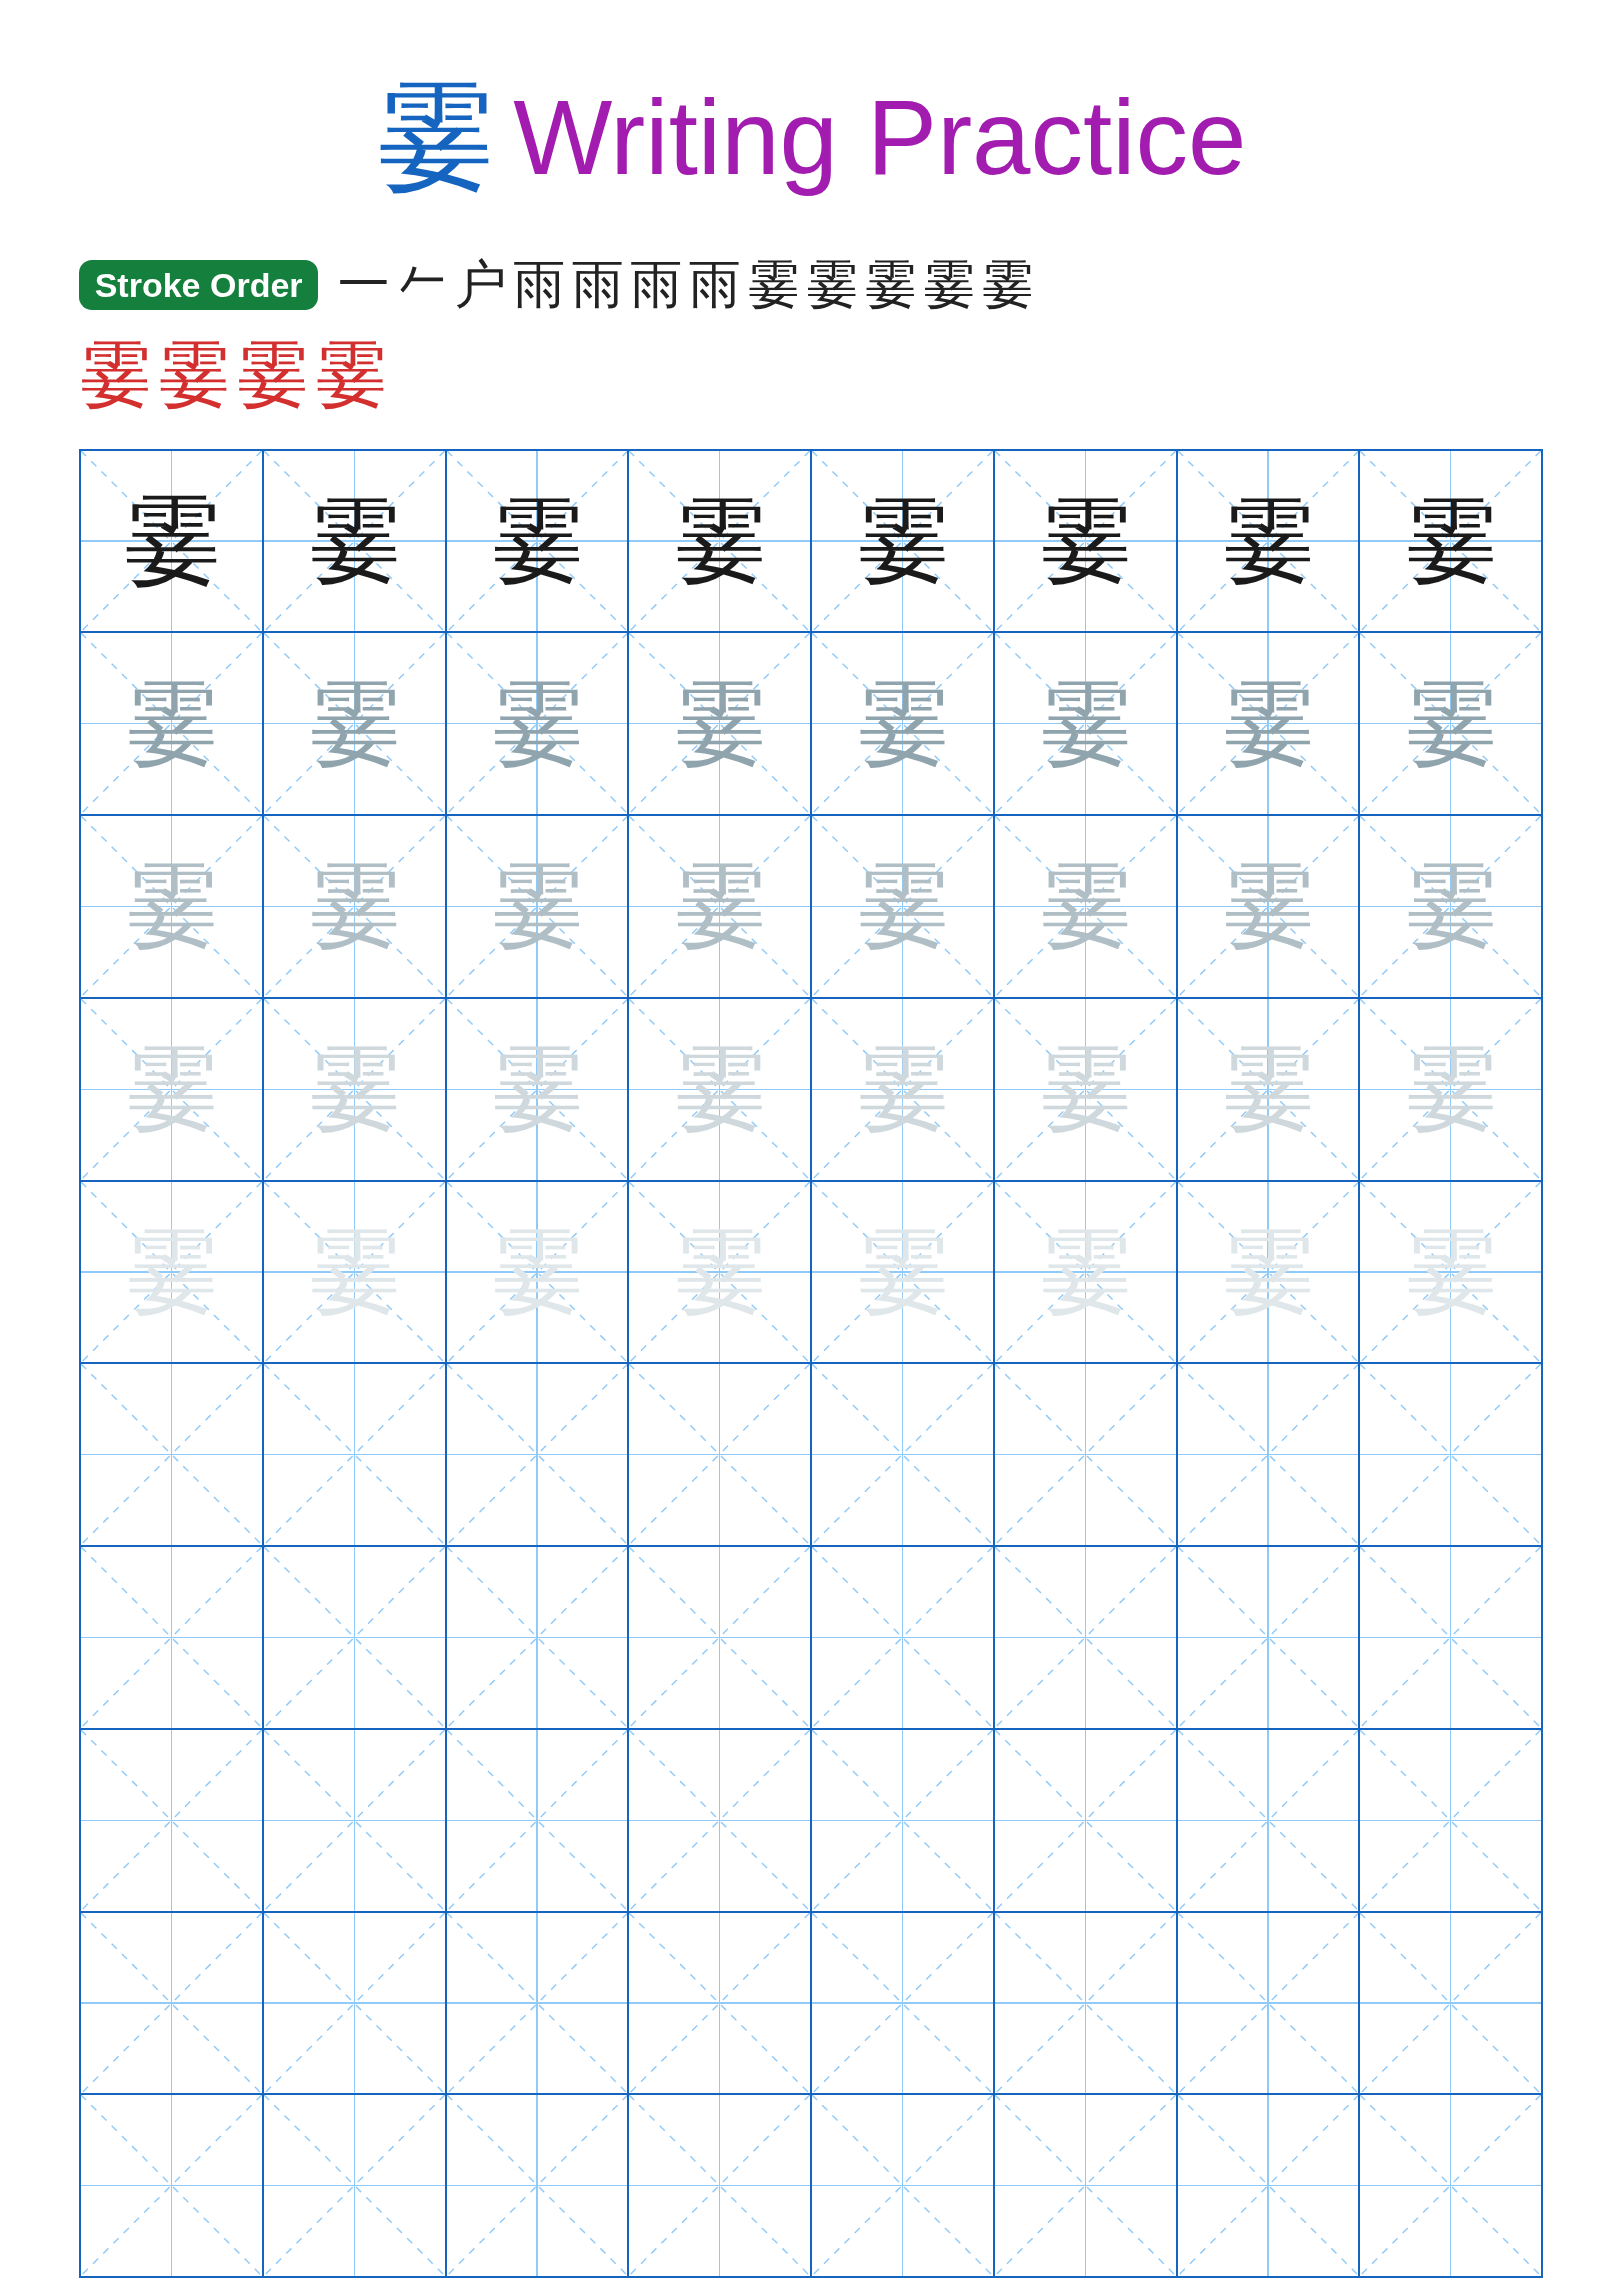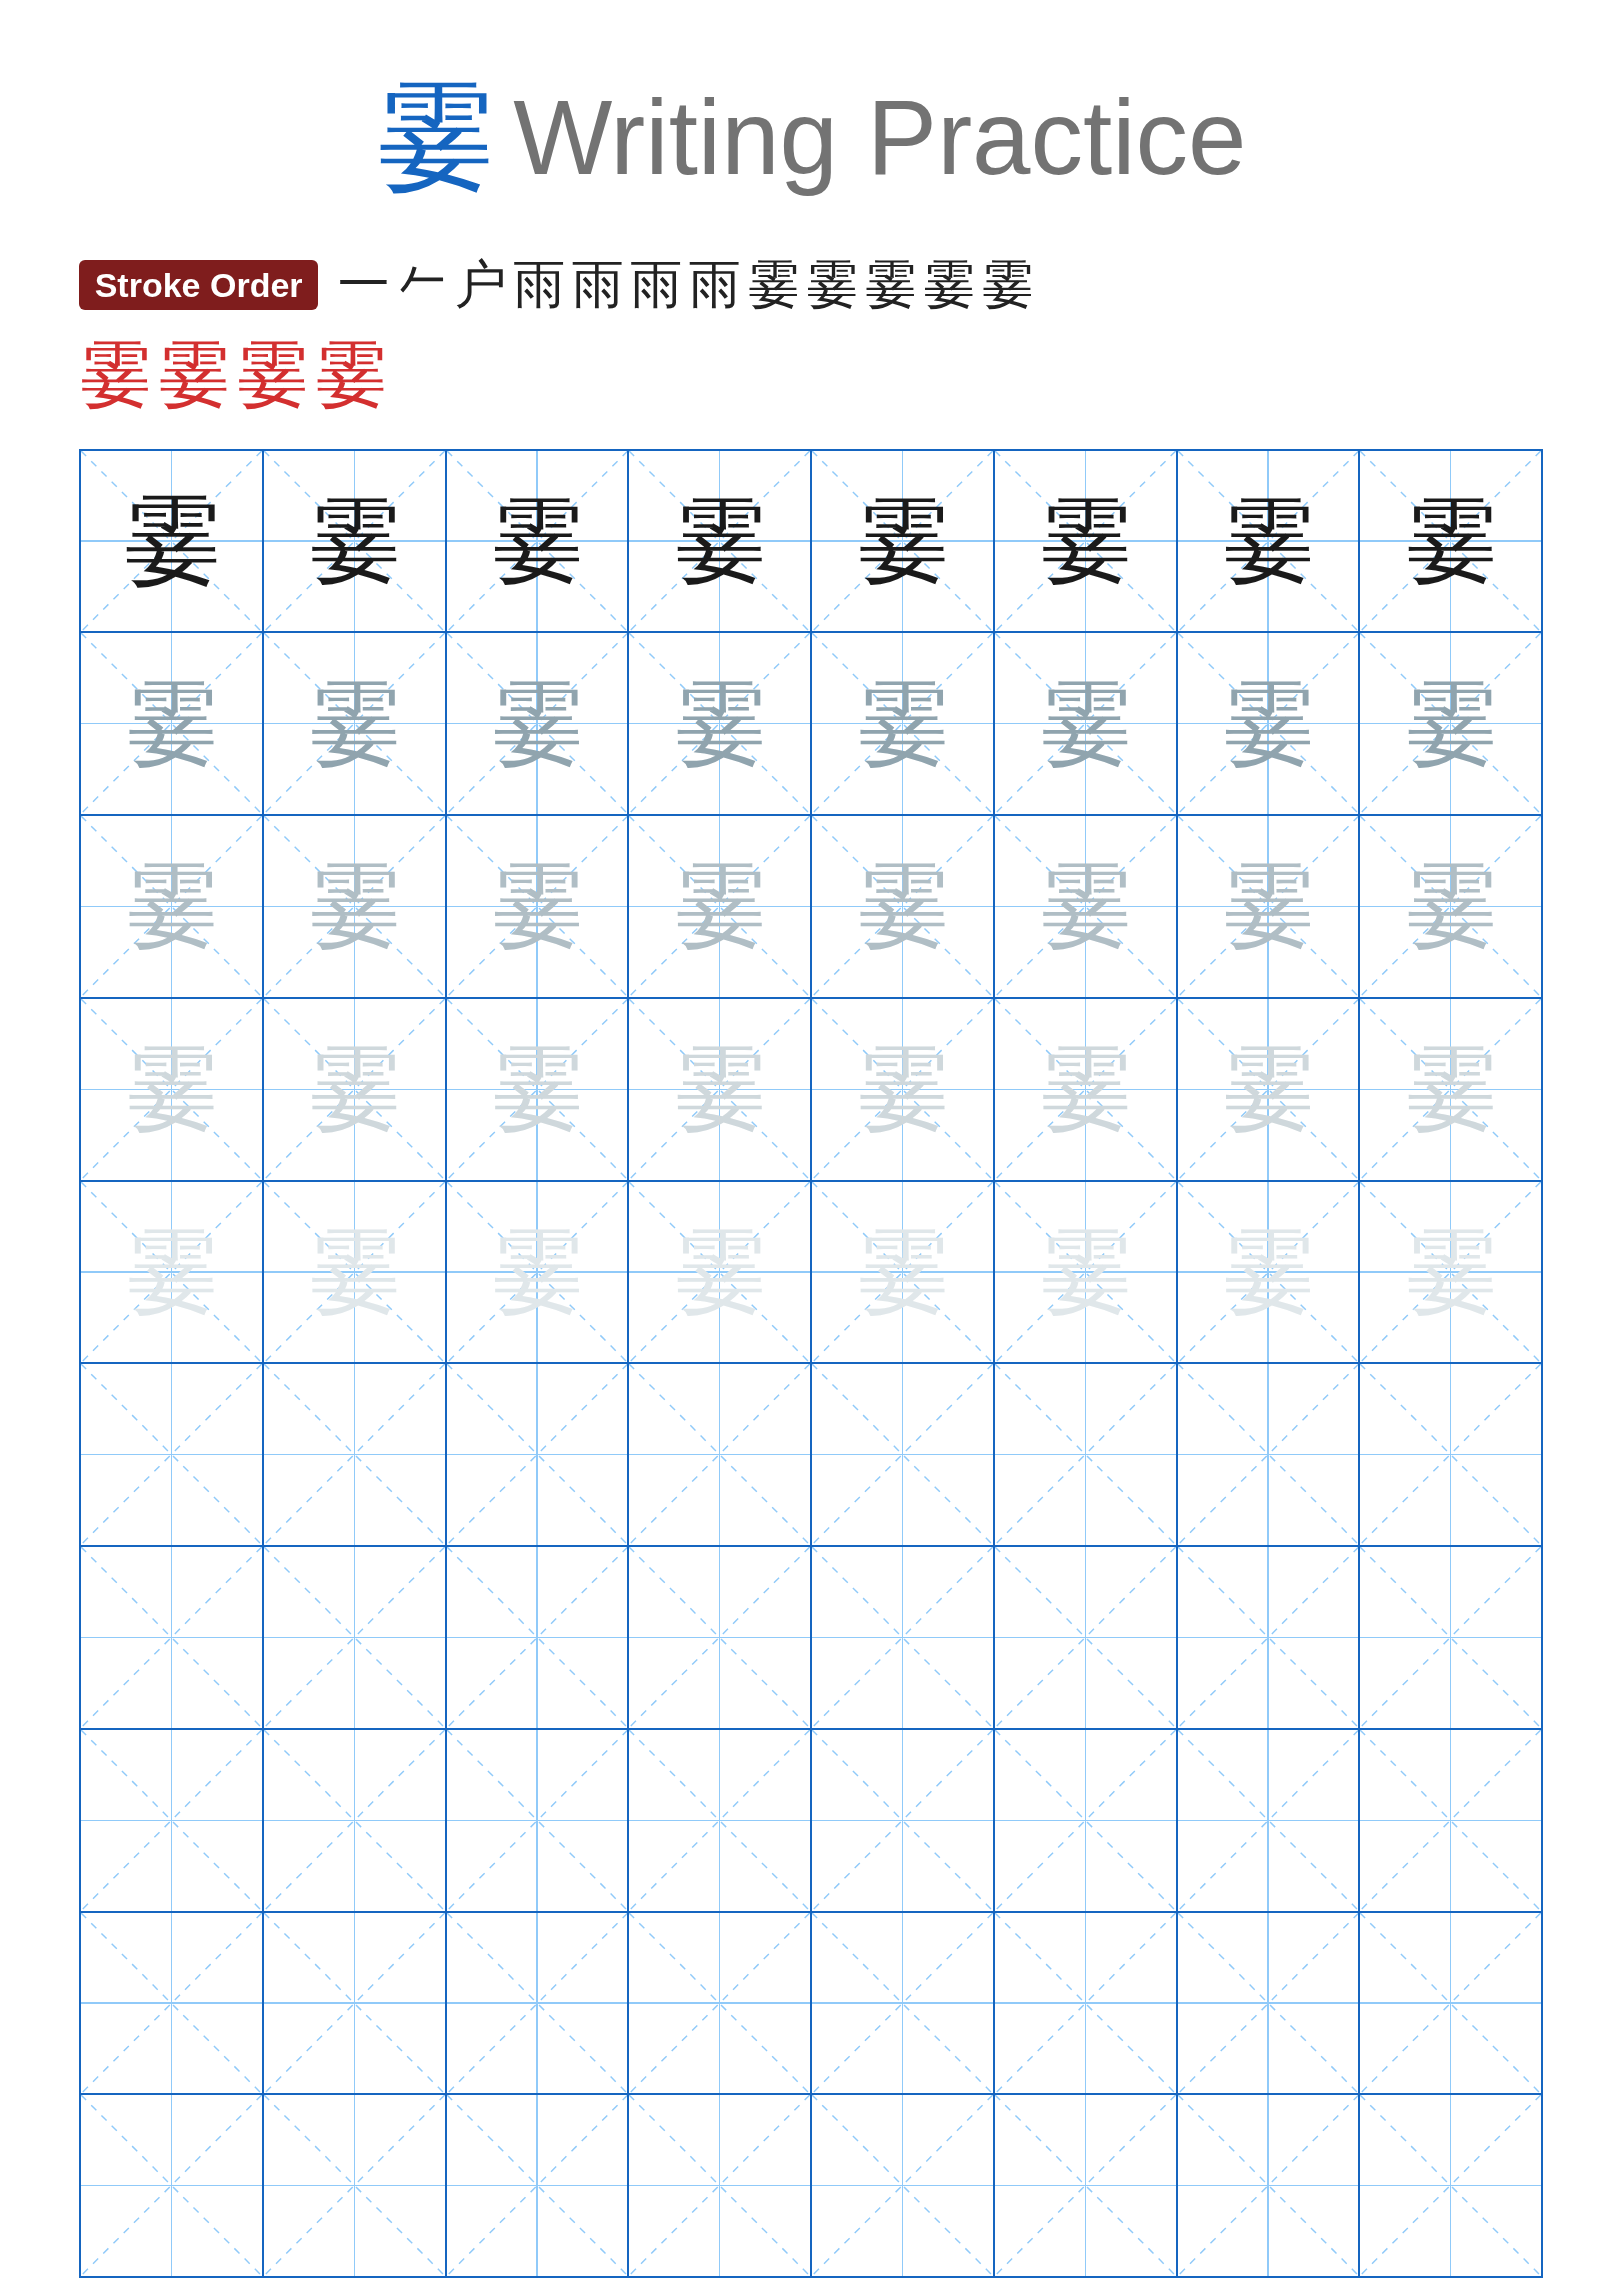--- a/index.html
+++ b/index.html
@@ -39,7 +39,7 @@
 
     .title-text {
       font-size: 105px;
-      color: #737373;
+      color: #a21caf;
       font-family: Arial, sans-serif;
       font-weight: normal;
     }

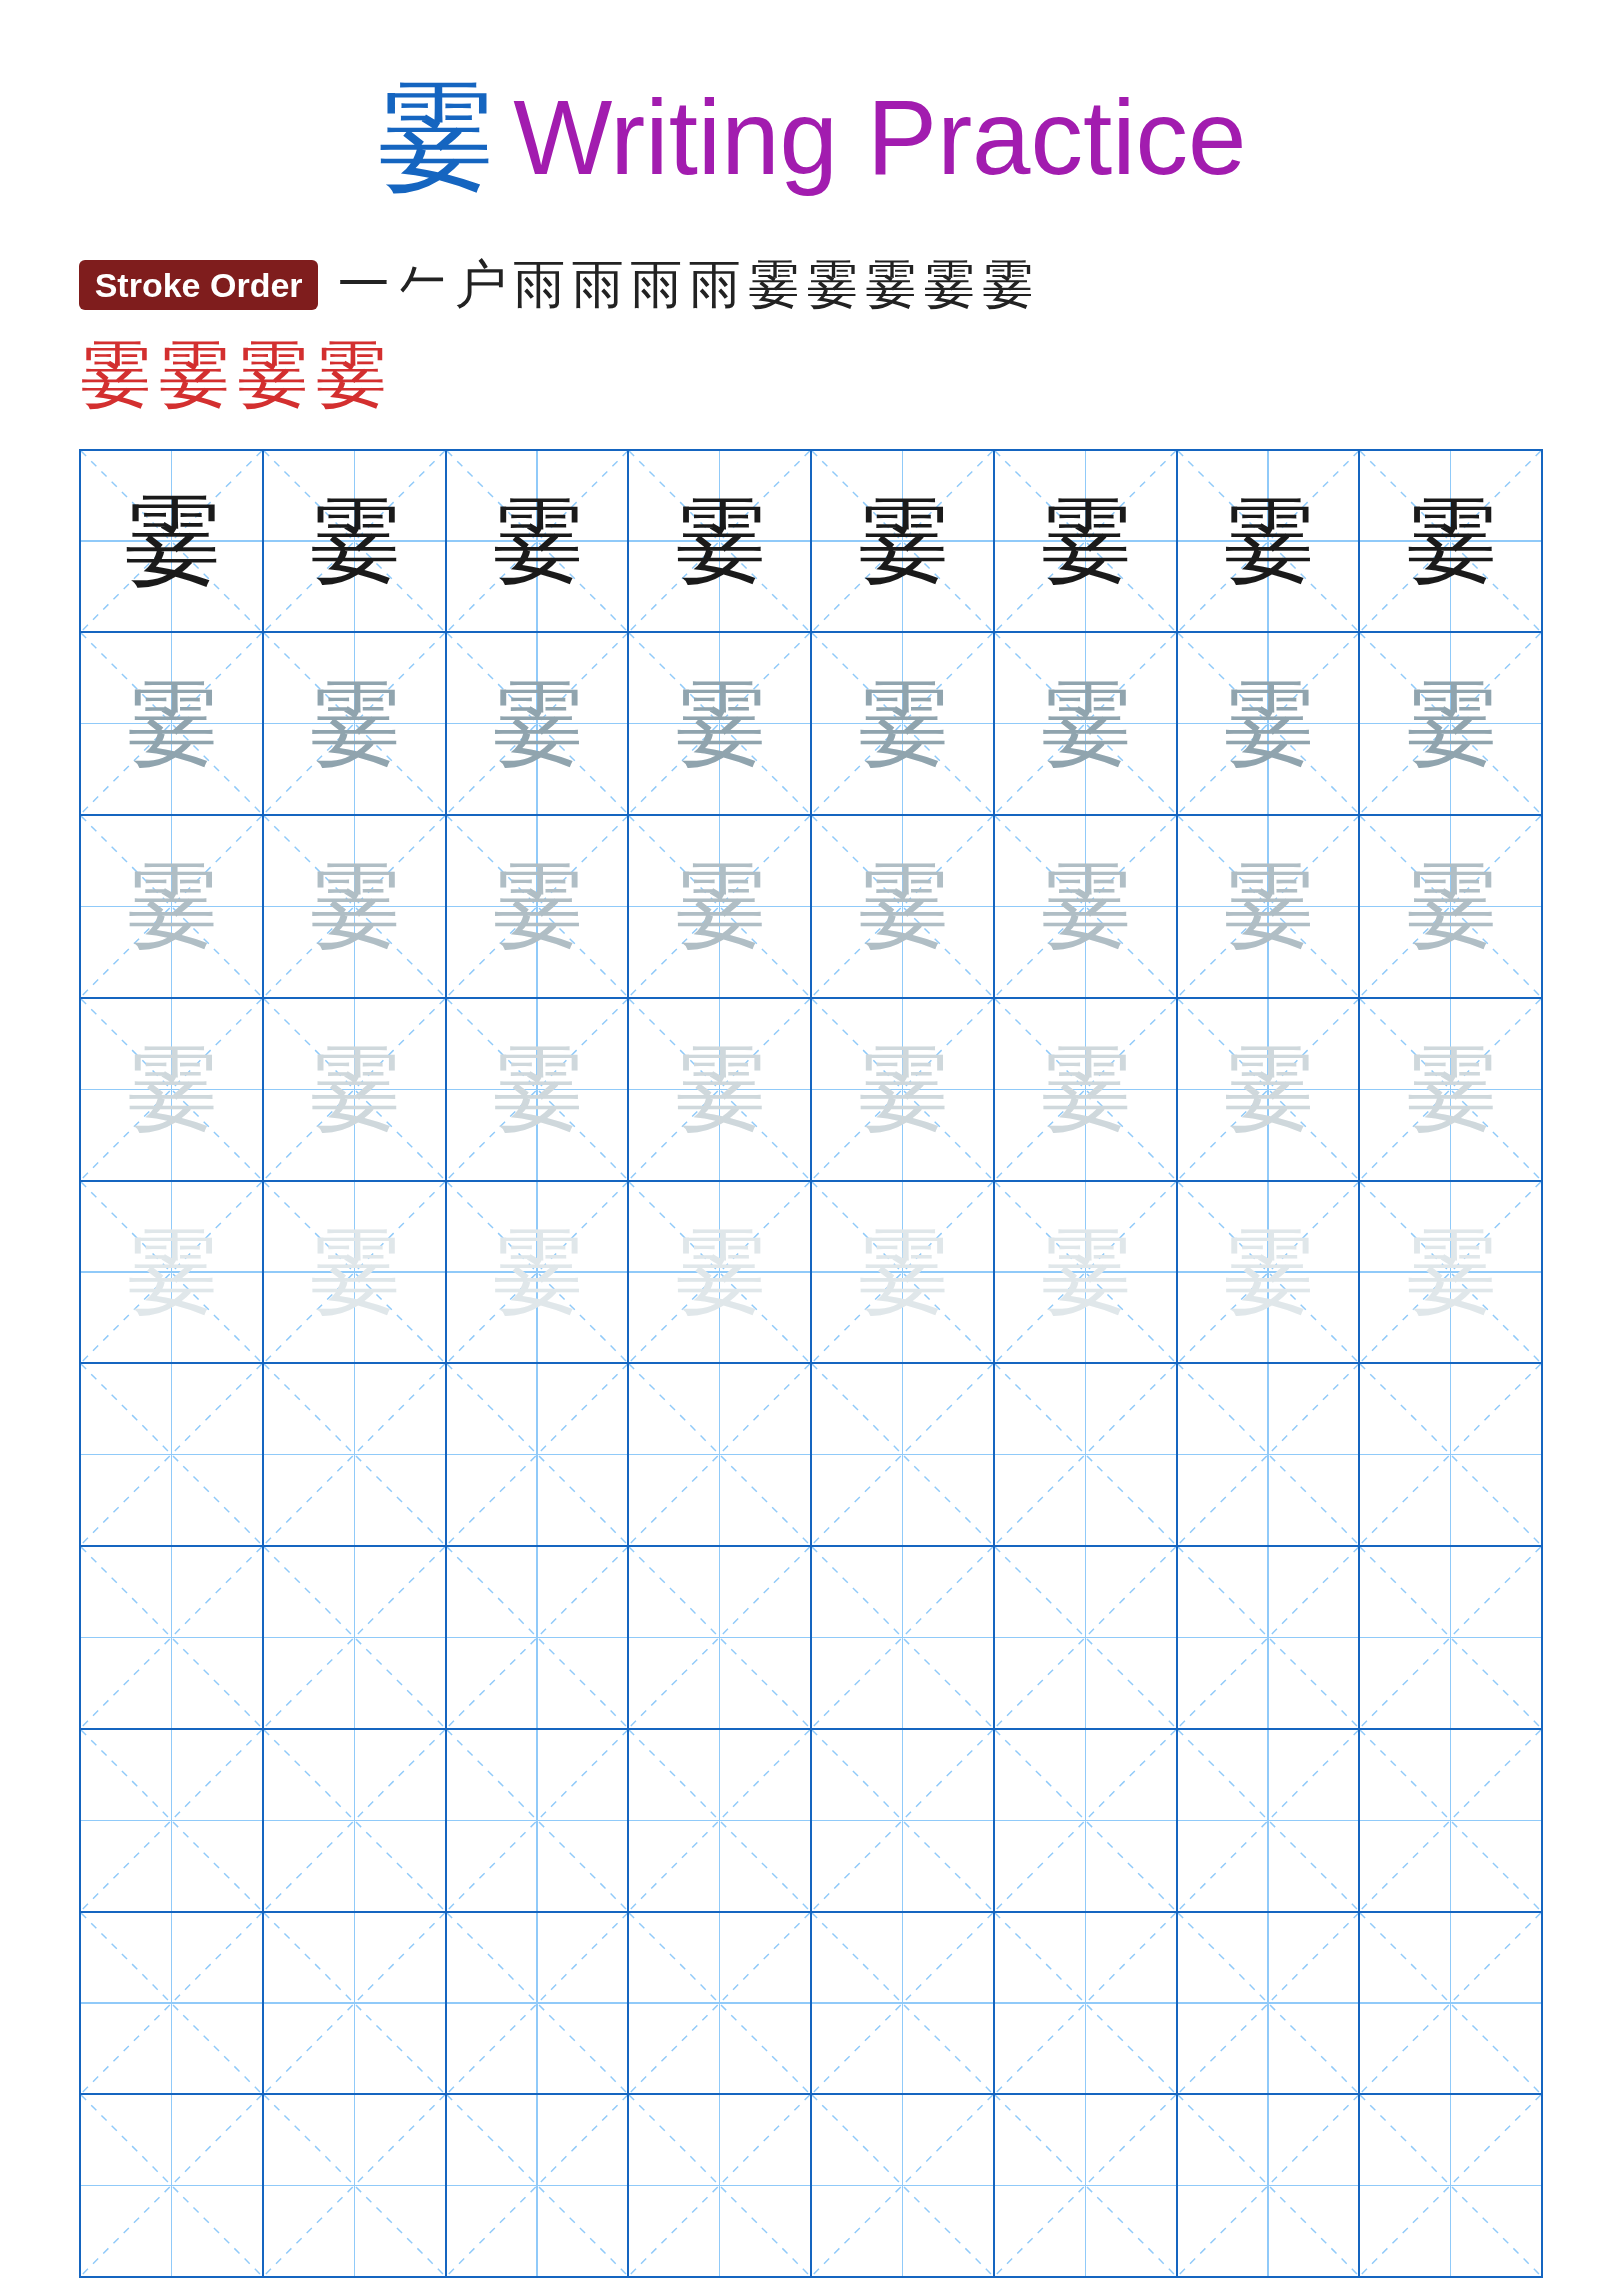--- a/index.html
+++ b/index.html
@@ -58,13 +58,13 @@
     }
 
     .stroke-order-badge {
-      background: #7f1d1d;
+      background: #15803d;
       color: white;
       font-size: 34px;
       font-family: Arial, sans-serif;
       font-weight: bold;
       padding: 5.2px 15.7px;
-      border-radius: 6px;
+      border-radius: 13px;
       margin-right: 19.6px;
       white-space: nowrap;
       text-align: center;

